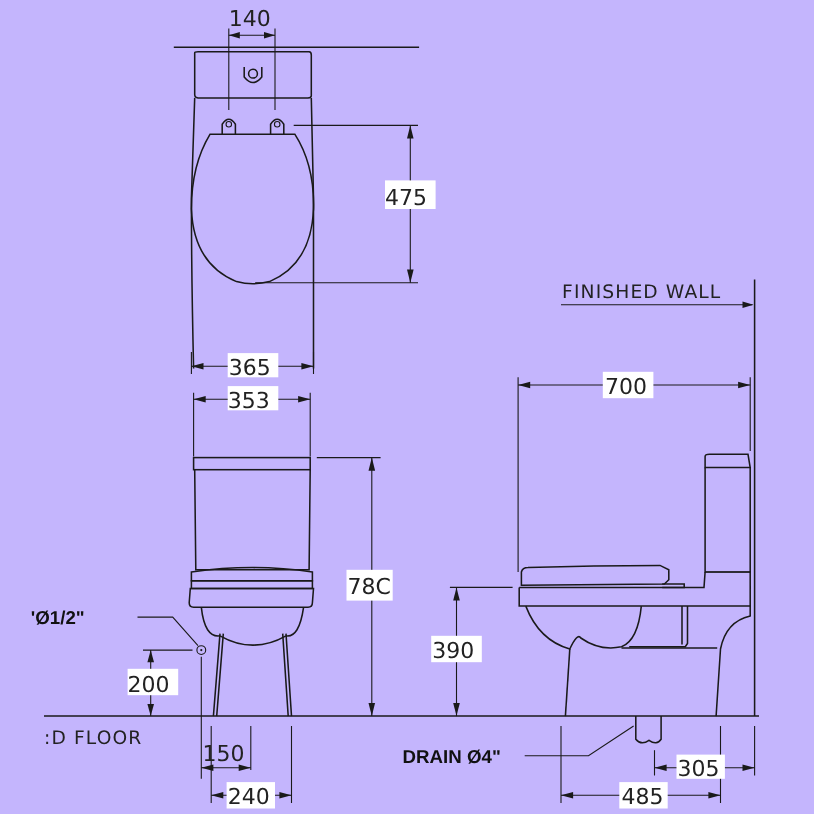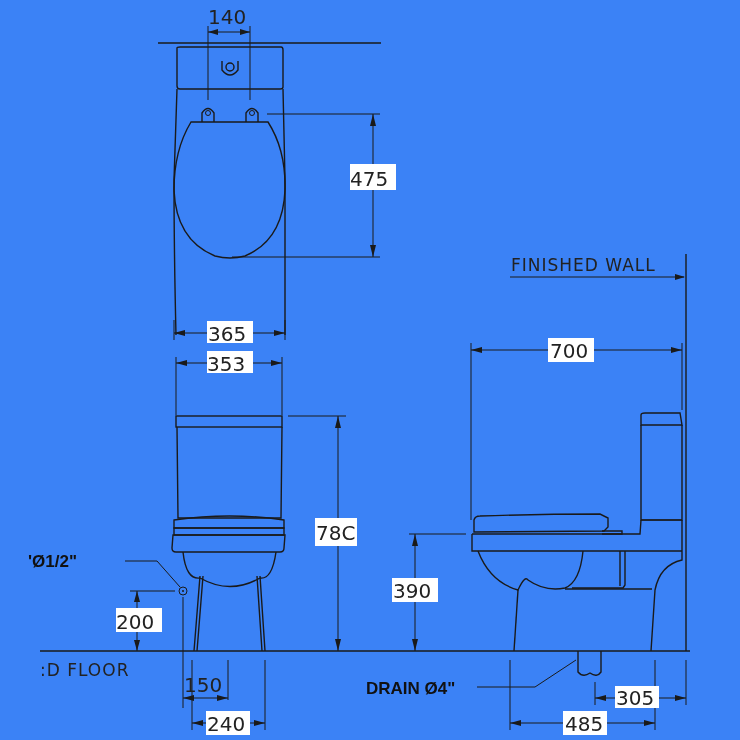--- a/index.html
+++ b/index.html
@@ -3,7 +3,7 @@
 <meta charset="utf-8">
 <style>
   html, body { margin: 0; padding: 0; background: #ffffff; }
-  #canvas { position: relative; width: 740px; height: 740px; overflow: hidden; background: #3b82f6; }
+  #canvas { position: relative; width: 740px; height: 740px; overflow: hidden; background: #c4b5fd; }
   svg { position: absolute; left: 0; top: 0; }
   .ln { stroke: #1a1a1a; stroke-width: 1.4; fill: none; }
   .thin { stroke: #1a1a1a; stroke-width: 1; fill: none; }

